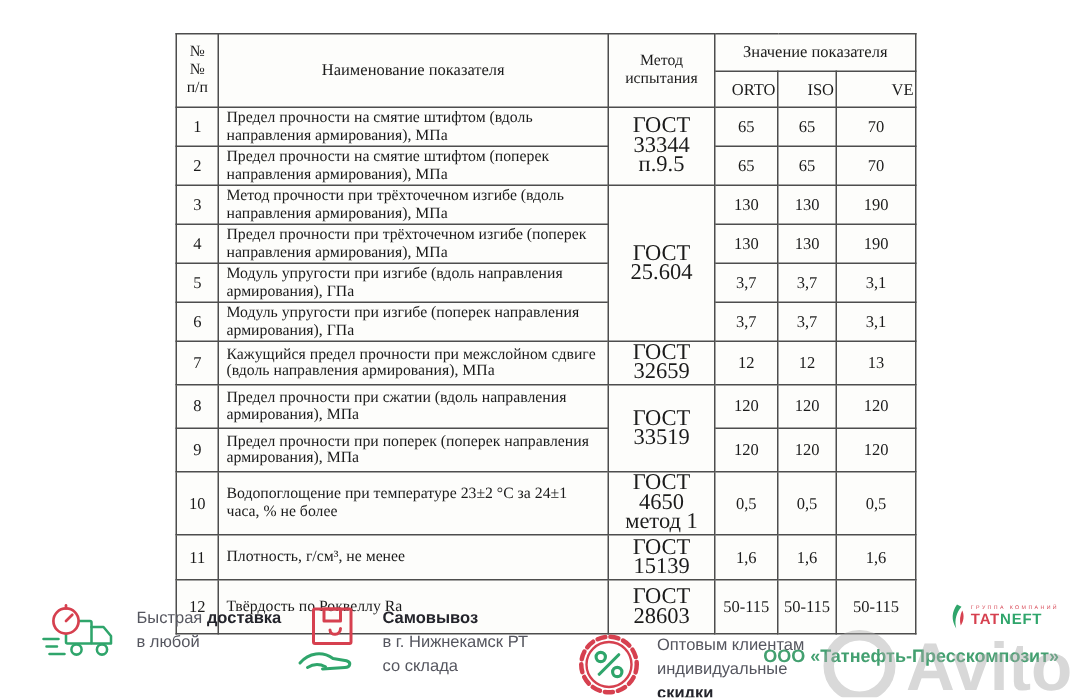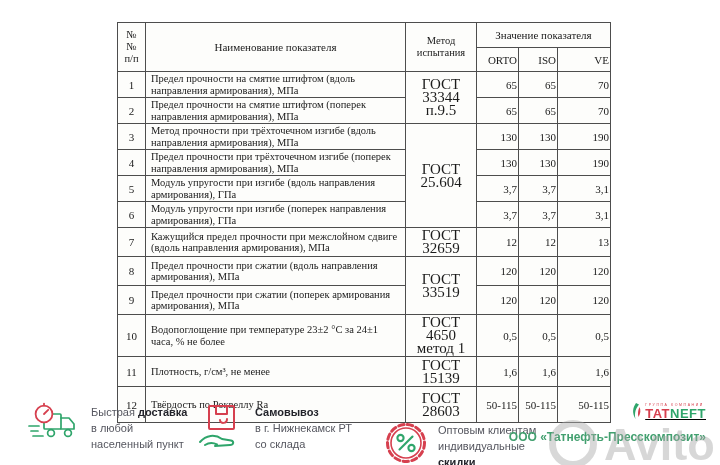--- a/index.html
+++ b/index.html
@@ -18,7 +18,7 @@
   td.cell-num{text-align:center;font-size:11px;}
   td.cell-name{font-size:10.5px;text-align:left;padding:1px 3px 1px 5px;line-height:11.5px;}
   td.cell-method{text-align:center;font-size:15px;white-space:pre-line;line-height:13px;}
-  td.cell-val{text-align:right;font-size:11px;}
+  td.cell-val{text-align:center;font-size:11px;}
 
   
   .footer-item{position:absolute;display:flex;gap:9px;align-items:flex-start;

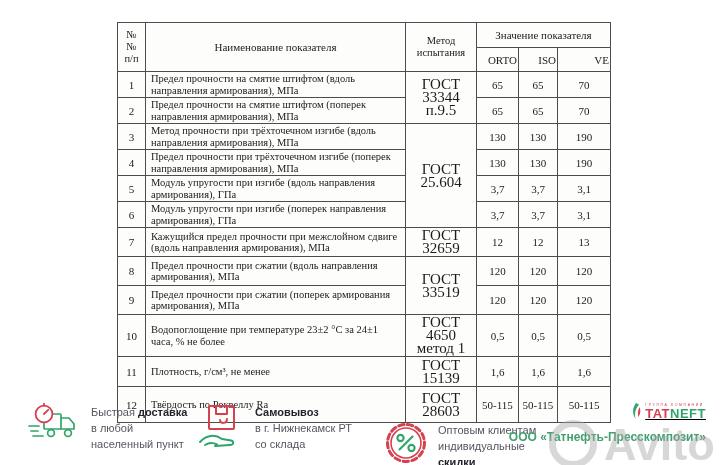--- a/index.html
+++ b/index.html
@@ -140,7 +140,7 @@
         </tr>
         <tr style="height: 29px;">
           <td class="cell-num">9</td>
-          <td class="cell-name">Предел прочности при сжатии (поперек армирования армирования), МПа</td>
+          <td class="cell-name">Предел прочности при поперек (поперек направления армирования), МПа</td>
           <td class="cell-val">120</td>
           <td class="cell-val">120</td>
           <td class="cell-val">120</td>

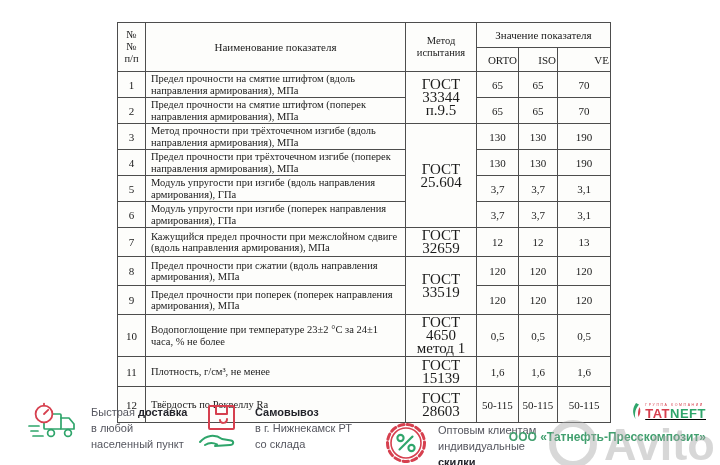--- a/index.html
+++ b/index.html
@@ -34,7 +34,7 @@
   .tn-text{display:flex;flex-direction:column;align-items:flex-start;}
   .tn-tagline{font-size:3.5px;letter-spacing:1.6px;color:var(--red,#d63b4f);
               line-height:4px;white-space:nowrap;}
-  .tn-brand{font-size:13px;font-weight:700;letter-spacing:.5px;line-height:14px;white-space:nowrap;text-decoration:underline;}
+  .tn-brand{font-size:10px;font-weight:700;letter-spacing:.5px;line-height:14px;white-space:nowrap;}
   .tn-tat{color:var(--red,#d63b4f);}
   .tn-neft{color:var(--green,#2fa56b);}
   .tn-company{margin-top:9px;font-size:12px;font-weight:700;color:#43a070;white-space:nowrap;}

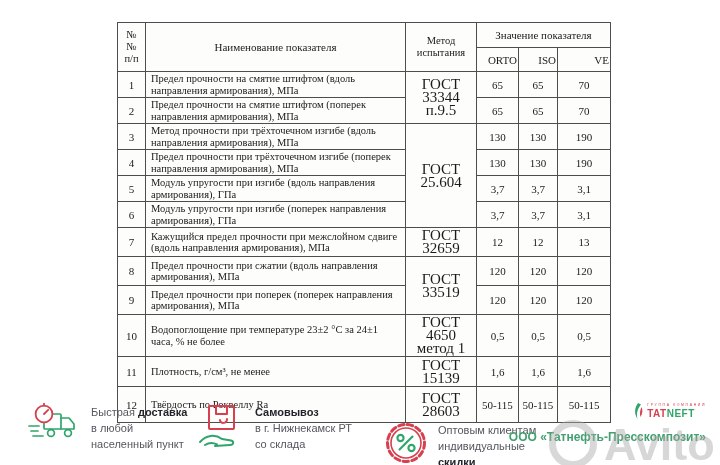--- a/index.html
+++ b/index.html
@@ -191,7 +191,6 @@
     <div class="txt">
         <div><span class="seg">Быстрая </span><span class="seg-b">доставка</span></div>
         <div><span class="seg">в любой</span></div>
-        <div><span class="seg">населенный пункт</span></div>
       </div>
   </div>
 

